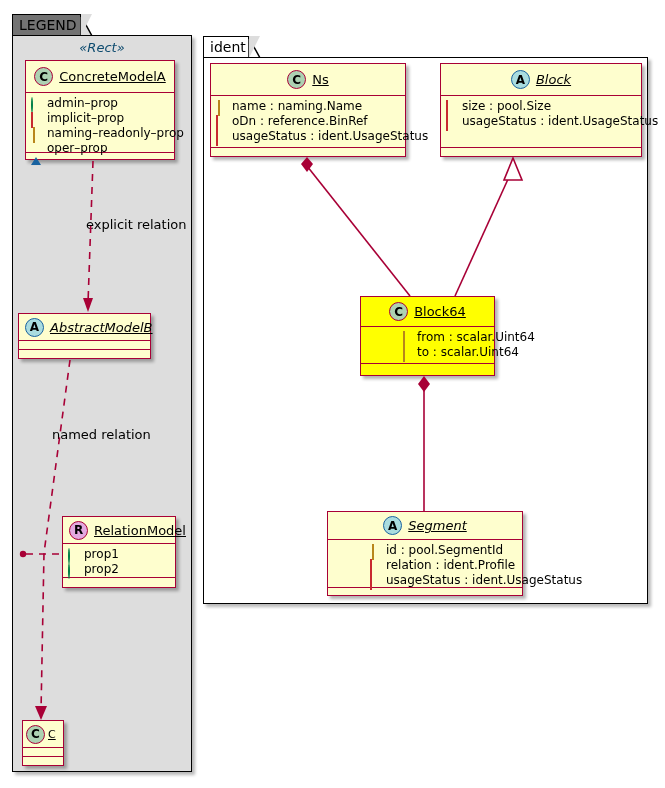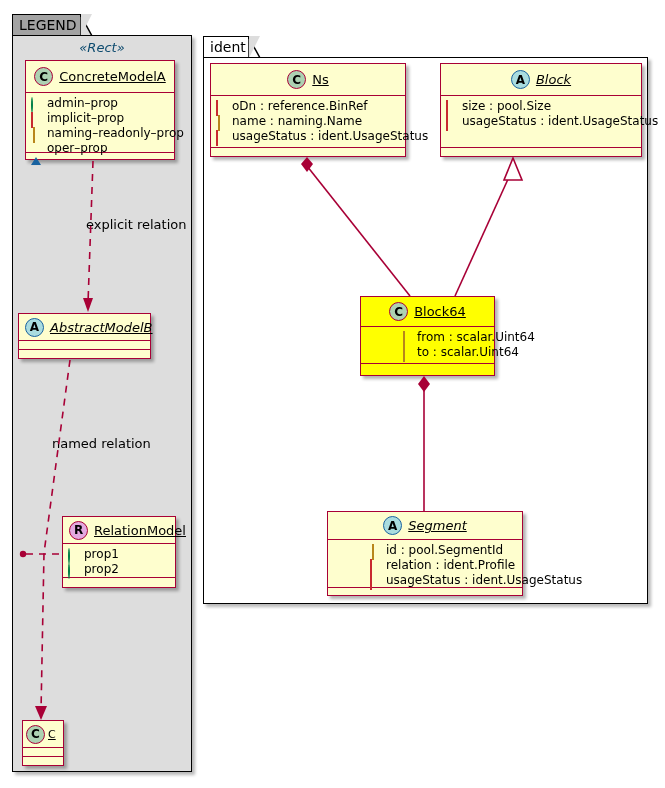--- a/index.html
+++ b/index.html
@@ -16,7 +16,7 @@
   .pkg-tab{
     position:absolute;box-sizing:border-box;
     border:1.5px solid #000;border-bottom:none;
-    background:#a3a3a3;height:22px;line-height:20px;
+    background:#737373;height:22px;line-height:20px;
     padding:0 6px;font-size:14px;color:#000;white-space:nowrap;
   }
   .pkg-tab:after{

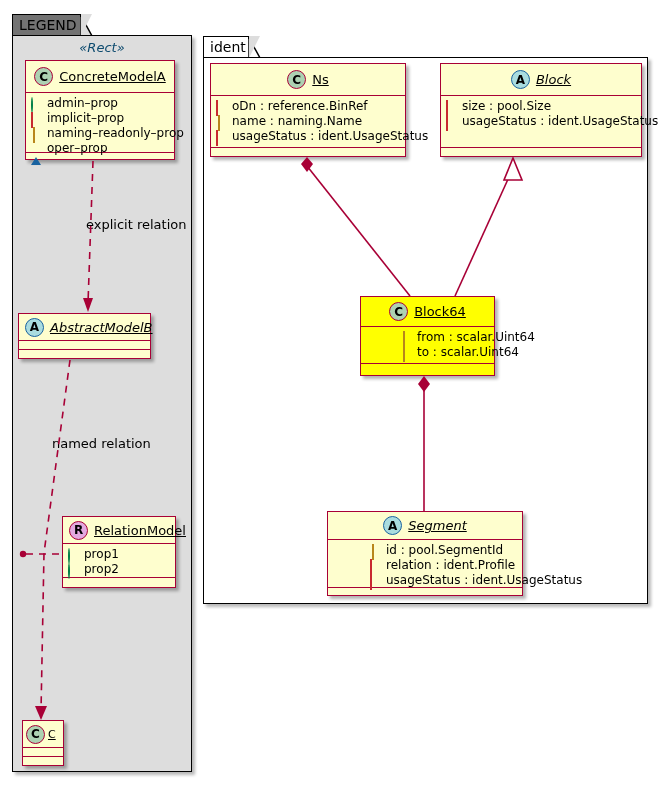--- a/index.html
+++ b/index.html
@@ -183,12 +183,12 @@
     </div>
     <div class="cls-attrs" style="height:52px;">
       <div class="attr">
+        <span class="mk"><span class="mk-diamond"></span></span>
+        <span class="txt">name : naming.Name</span>
+      </div>
+      <div class="attr">
         <span class="mk"><span class="mk-square"></span></span>
         <span class="txt">oDn : reference.BinRef</span>
-      </div>
-      <div class="attr">
-        <span class="mk"><span class="mk-diamond"></span></span>
-        <span class="txt">name : naming.Name</span>
       </div>
       <div class="attr">
         <span class="mk"><span class="mk-square"></span></span>

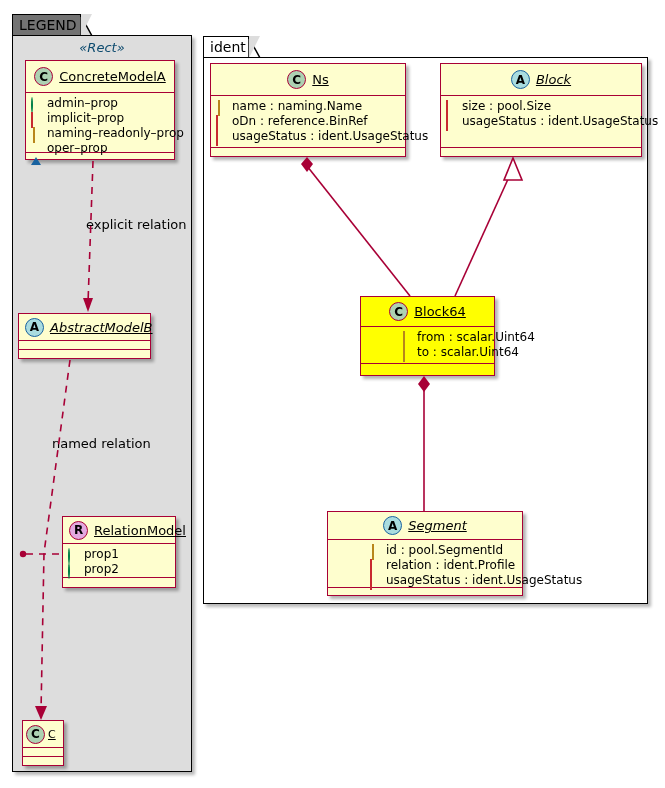--- a/index.html
+++ b/index.html
@@ -164,7 +164,7 @@
   </div>
 
   <div class="edge-label" style="left:86px;top:217px;">explicit relation</div>
-  <div class="edge-label" style="left:52px;top:436px;">named relation</div>
+  <div class="edge-label" style="left:52px;top:427px;">named relation</div>
 
   <div class="pkg pkg-ident">
     <div class="pkg-tab" style="left:203px;top:36px;width:47px;background:#fff;">

